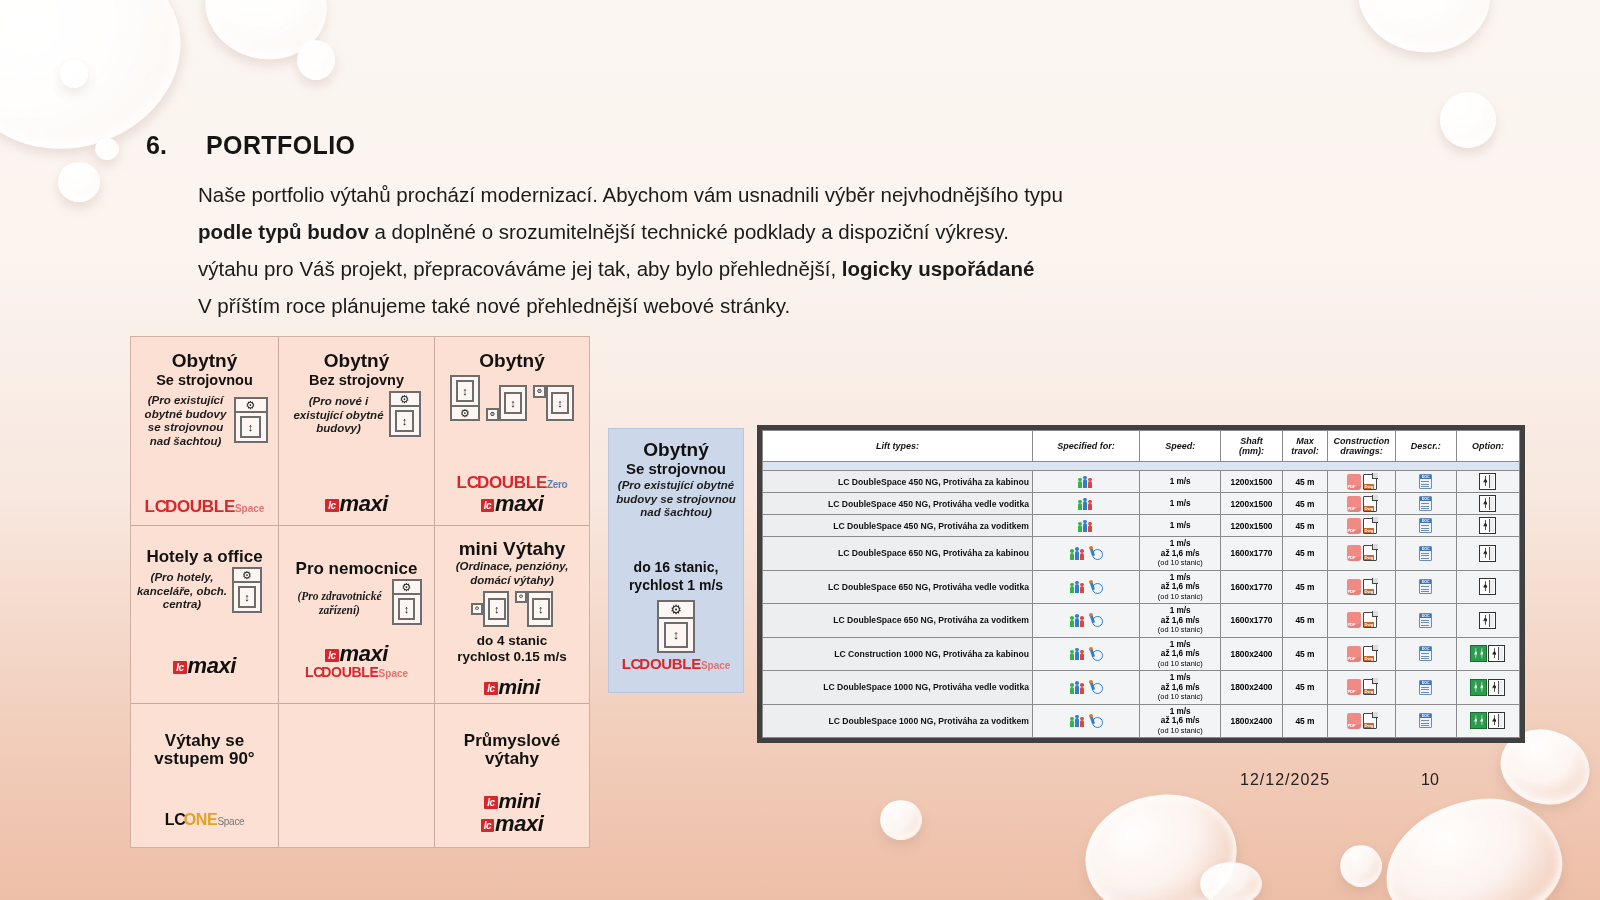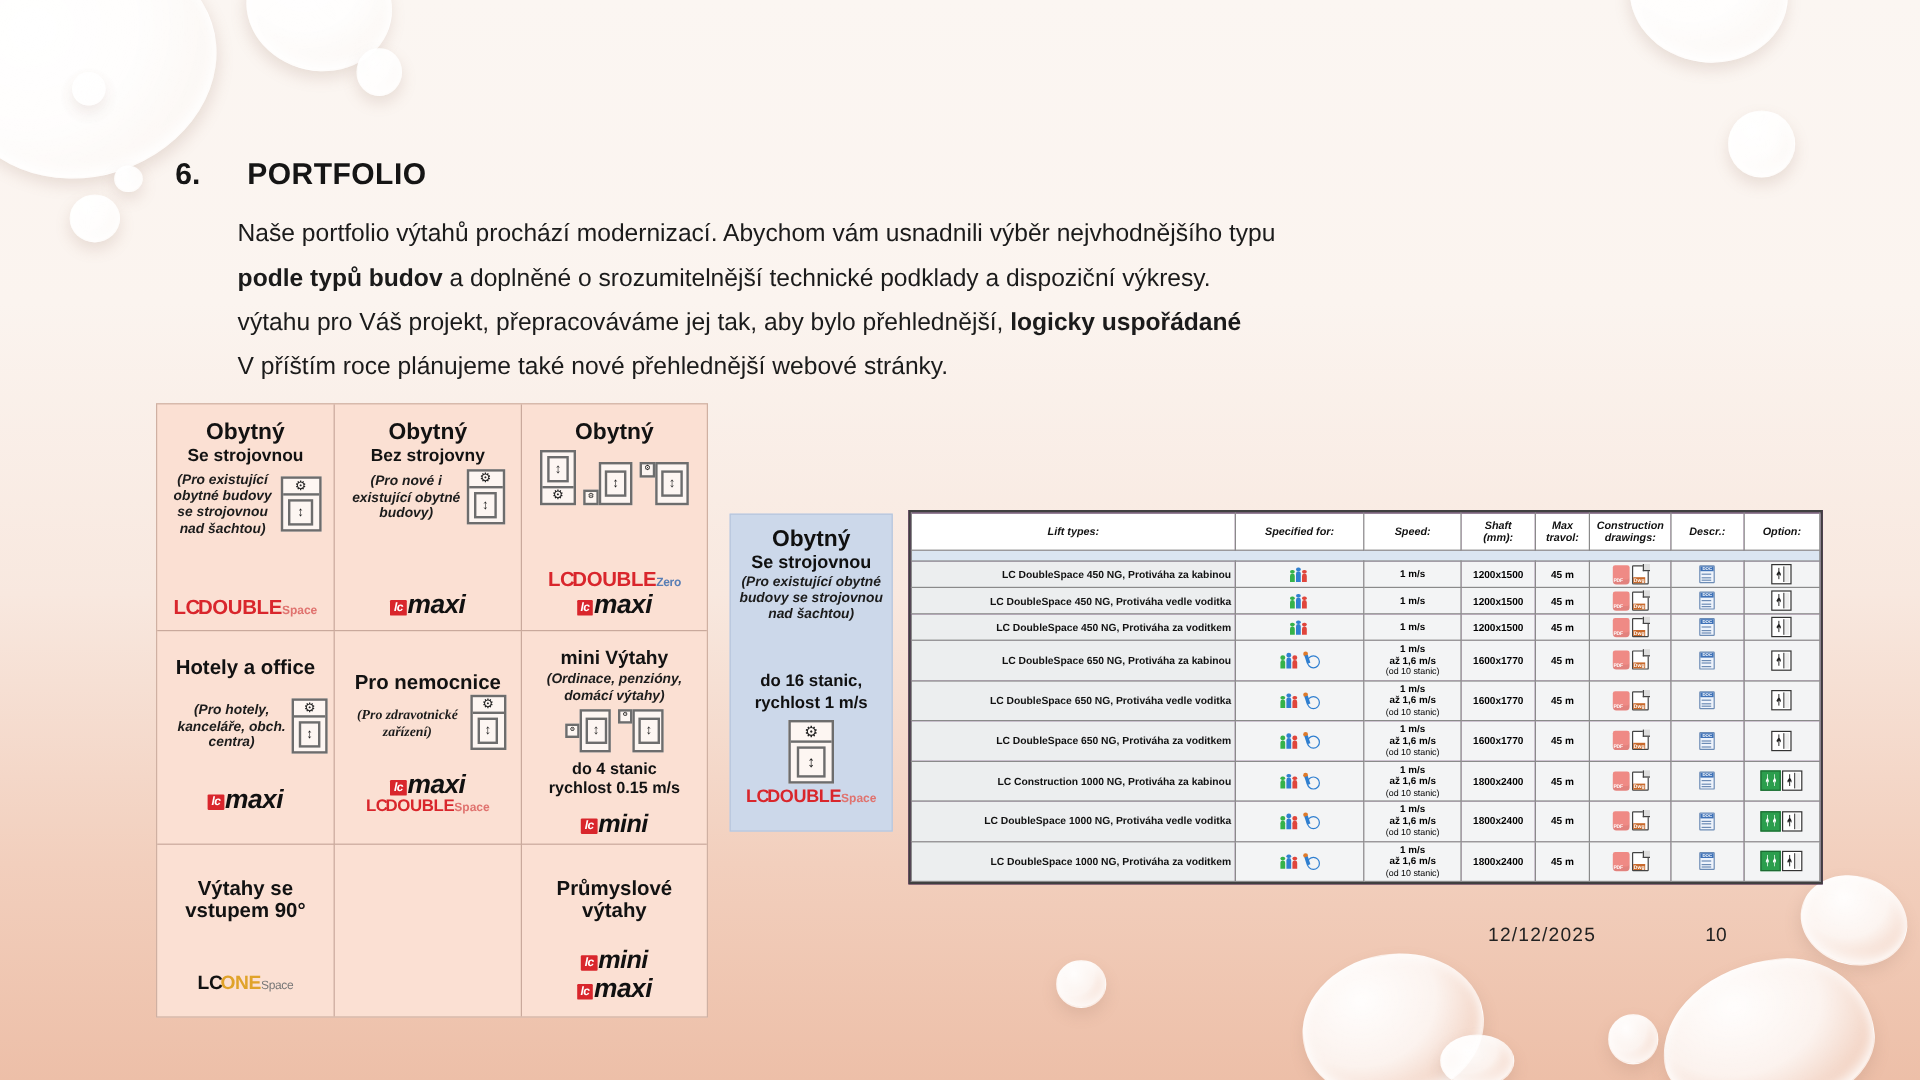--- a/index.html
+++ b/index.html
@@ -81,8 +81,8 @@
   .c-note{font-size:14px;font-weight:bold;color:#101010;line-height:18px;margin-top:38px;}
 
   
-  .dtable{position:absolute;left:757px;top:425px;width:758px;border:2px solid #404040;
-          background:#701a75;border-collapse:collapse;font-size:8.2px;}
+  .dtable{position:absolute;left:757px;top:425px;width:758px;border:5px solid #404040;
+          background:#fef9c3;border-collapse:collapse;font-size:8.2px;}
   .dtable table{border-collapse:collapse;width:100%;table-layout:fixed;}
   .dtable th,.dtable td{border:1px solid #8a8a8a;padding:2px 3px;vertical-align:middle;}
   .dtable thead th{font-style:italic;font-weight:bold;font-size:9px;text-align:center;

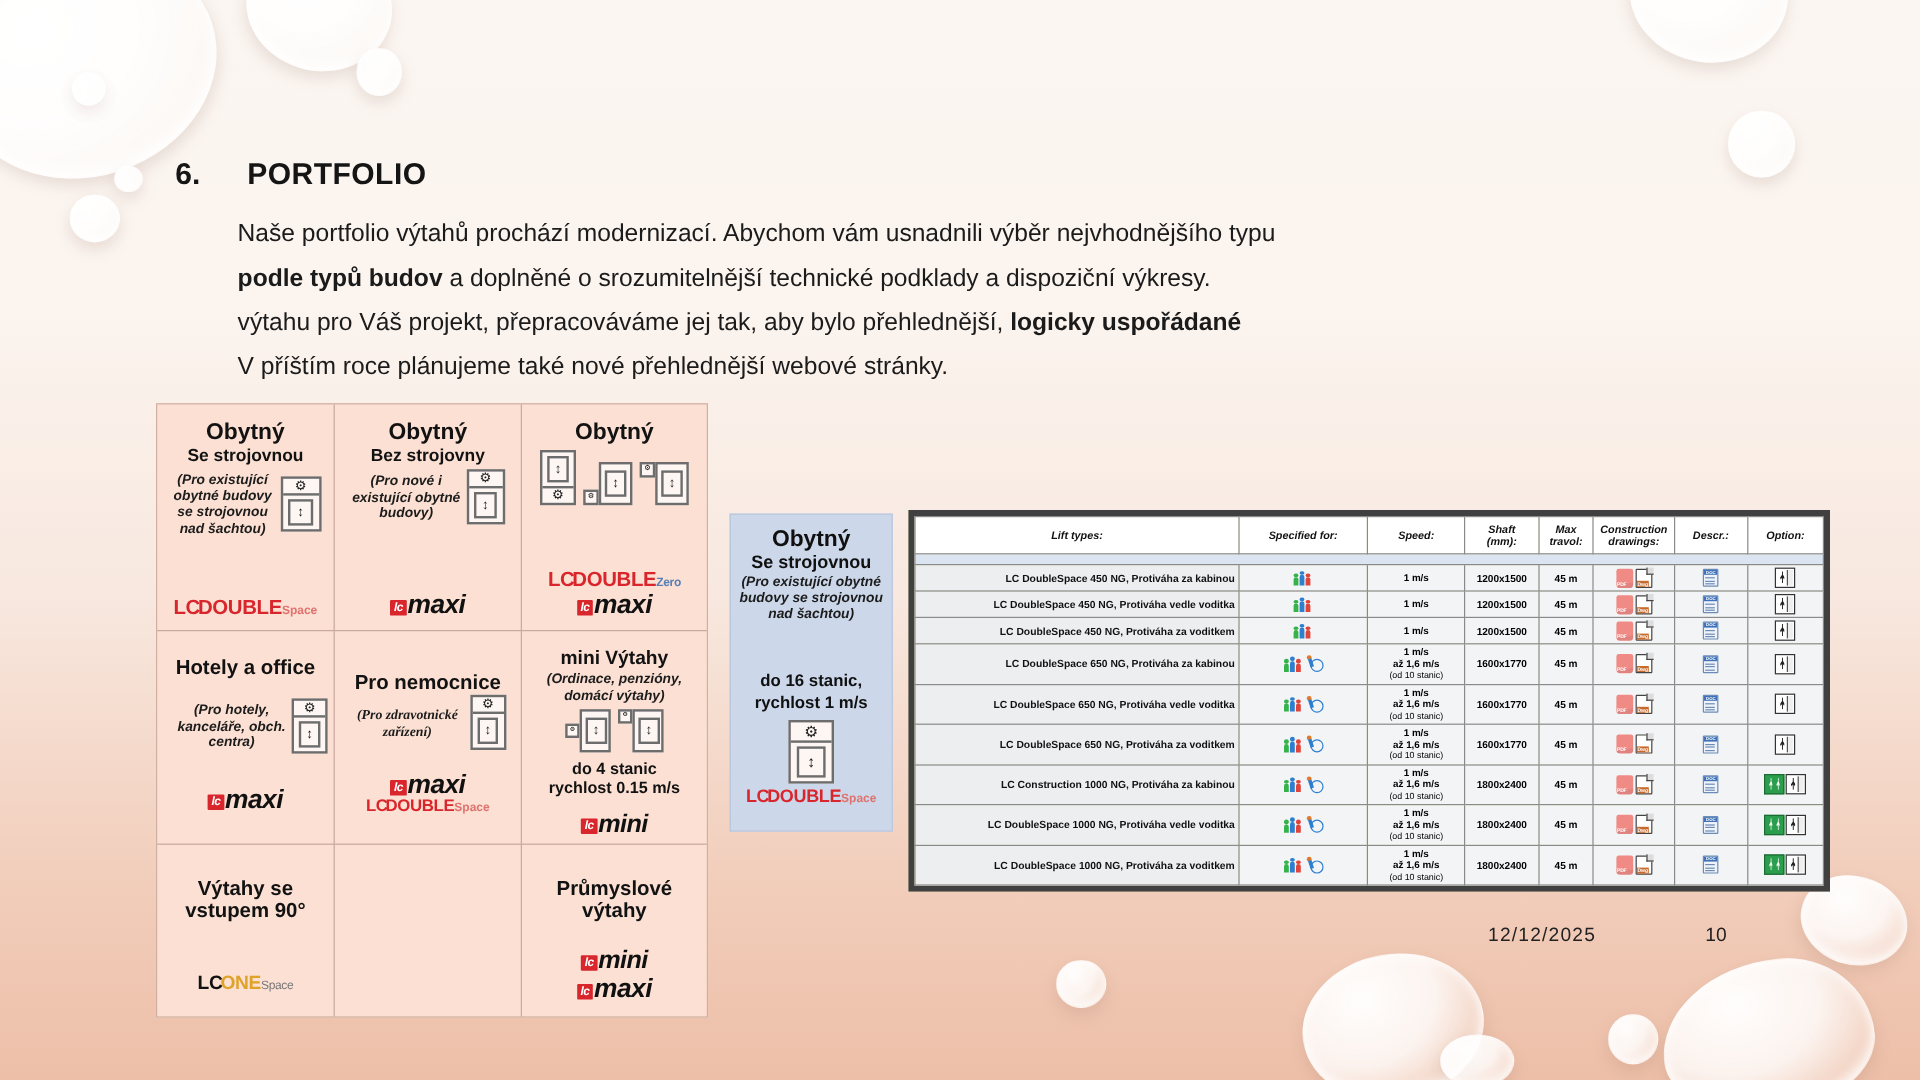--- a/index.html
+++ b/index.html
@@ -263,7 +263,7 @@
   </div>
 
   <div class="mcell">
-    <div class="m-t2" style="font-size:16px;margin-top:8px;">mini Výtahy</div>
+    <div class="m-t2" style="font-size:19px;margin-top:8px;">mini Výtahy</div>
     <div class="m-sub">(Ordinace, penzióny, domácí výtahy)</div>
     <div class="row-icons">
       <div style="display:flex;align-items:center;">

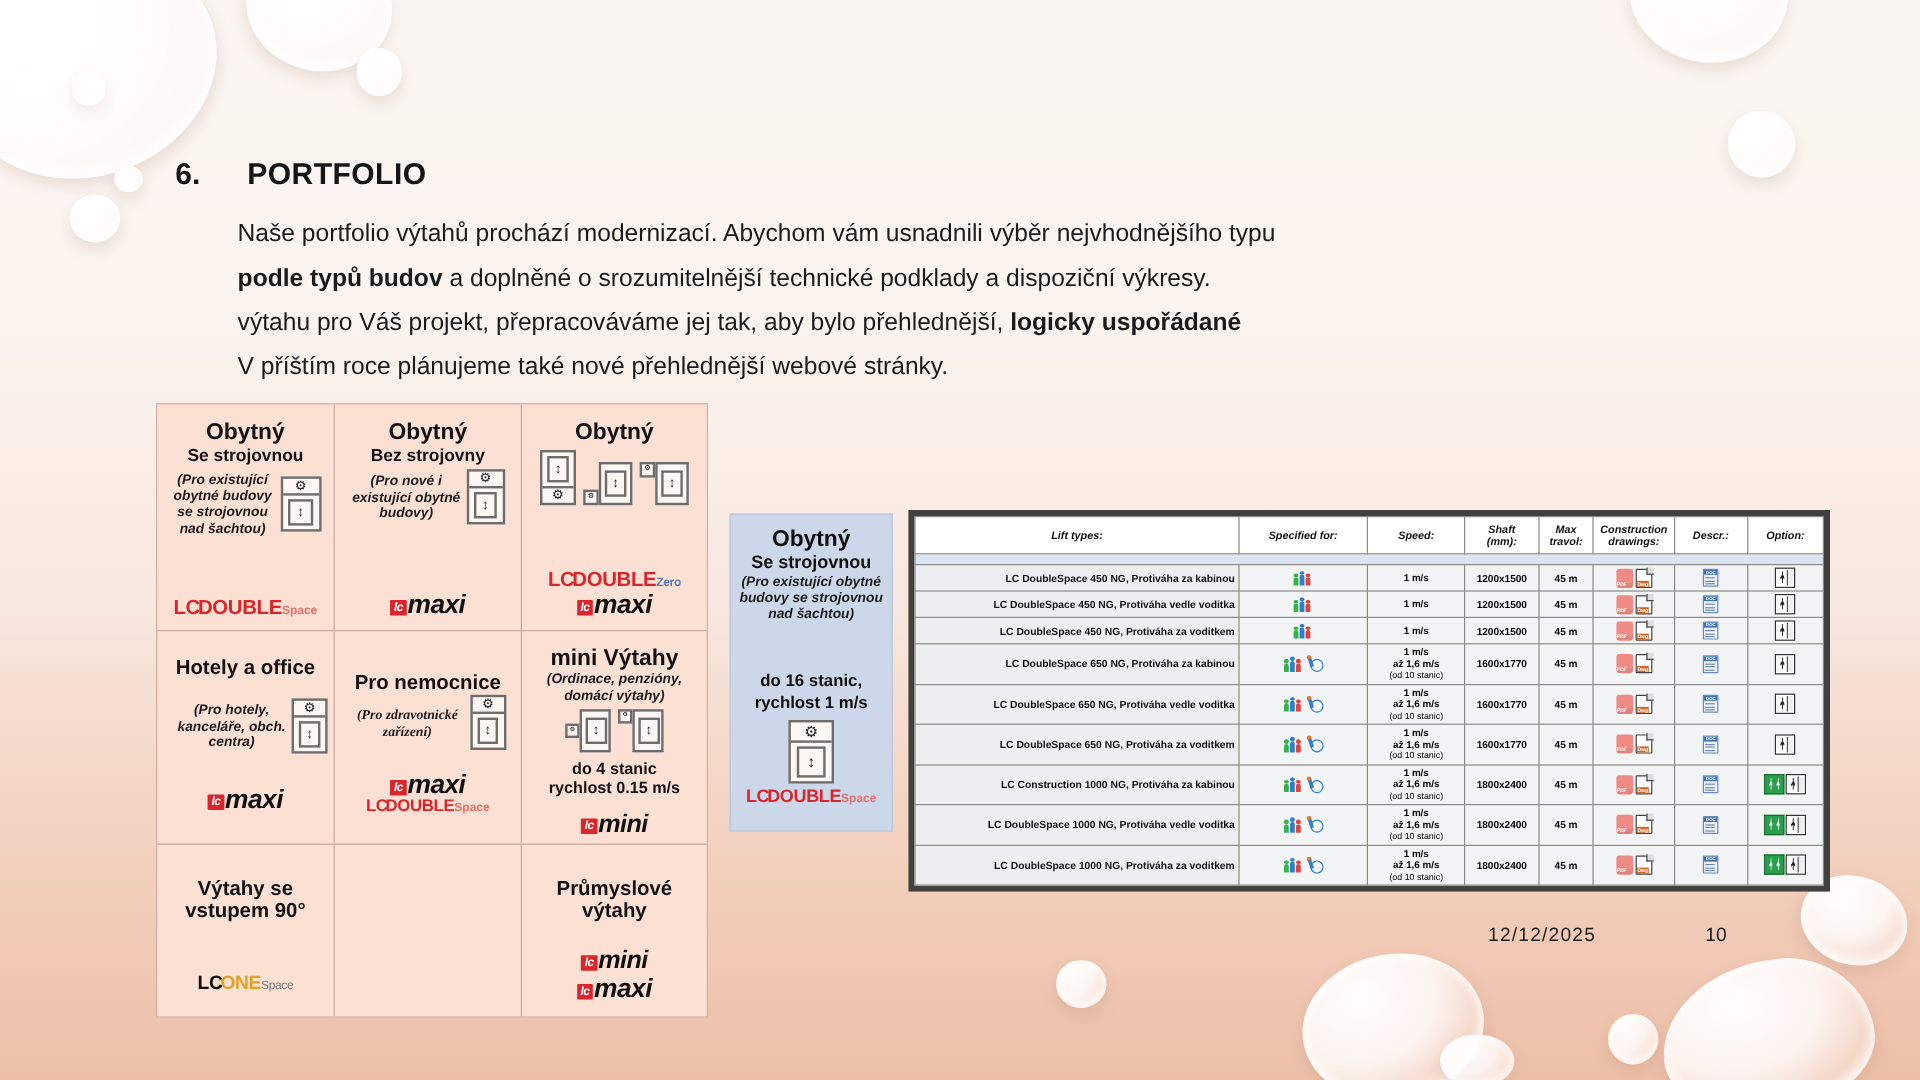--- a/index.html
+++ b/index.html
@@ -231,7 +231,7 @@
 
   <div class="mcell">
     <div class="m-t2" style="font-size:17px;margin-top:16px;">Hotely a office</div>
-    <div style="display:flex;align-items:center;justify-content:flex-end;gap:4px;margin-top:17px;">
+    <div style="display:flex;align-items:center;justify-content:flex-start;gap:4px;margin-top:2px;">
       <div class="m-sub" style="width:92px;">(Pro hotely, kanceláře, obch. centra)</div>
       <div class="lift" style="width:26px;">
         <div class="mroom">

